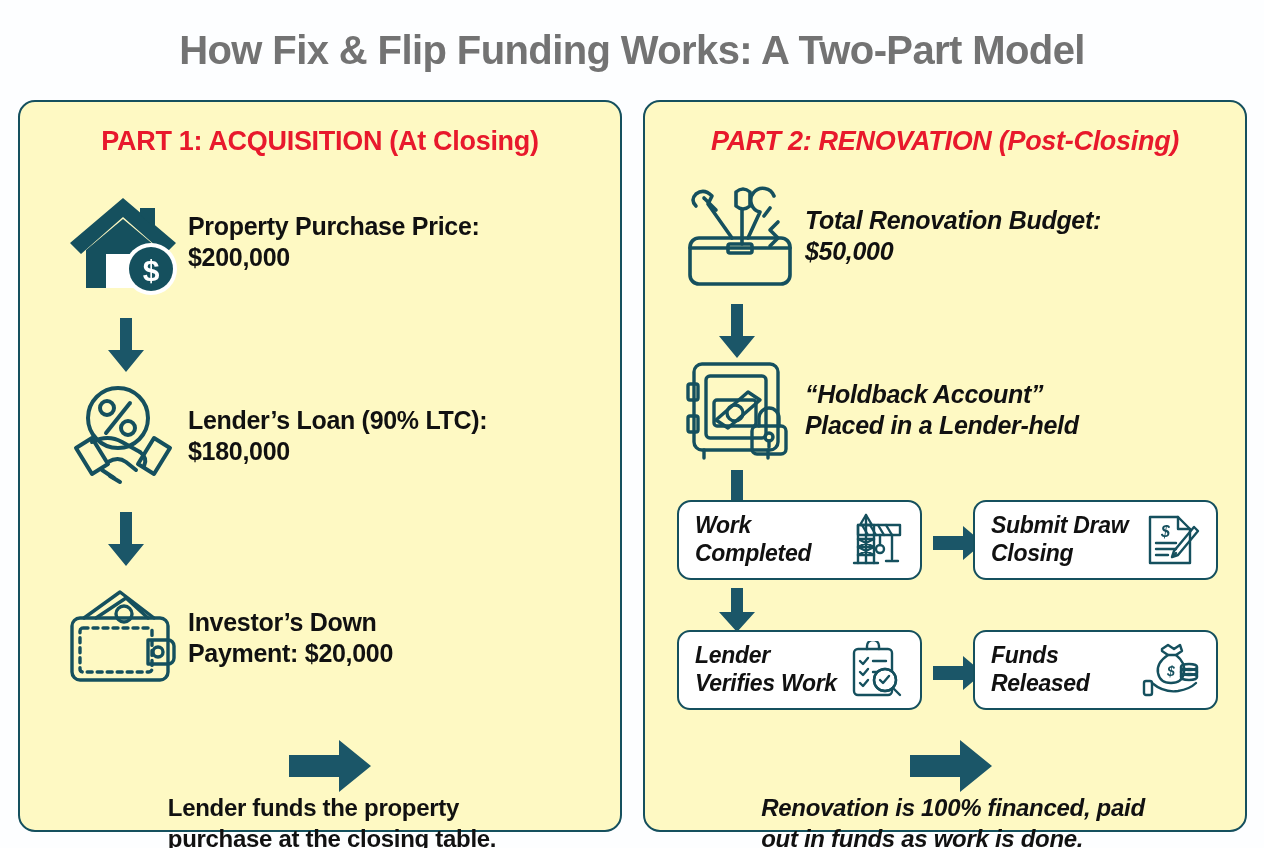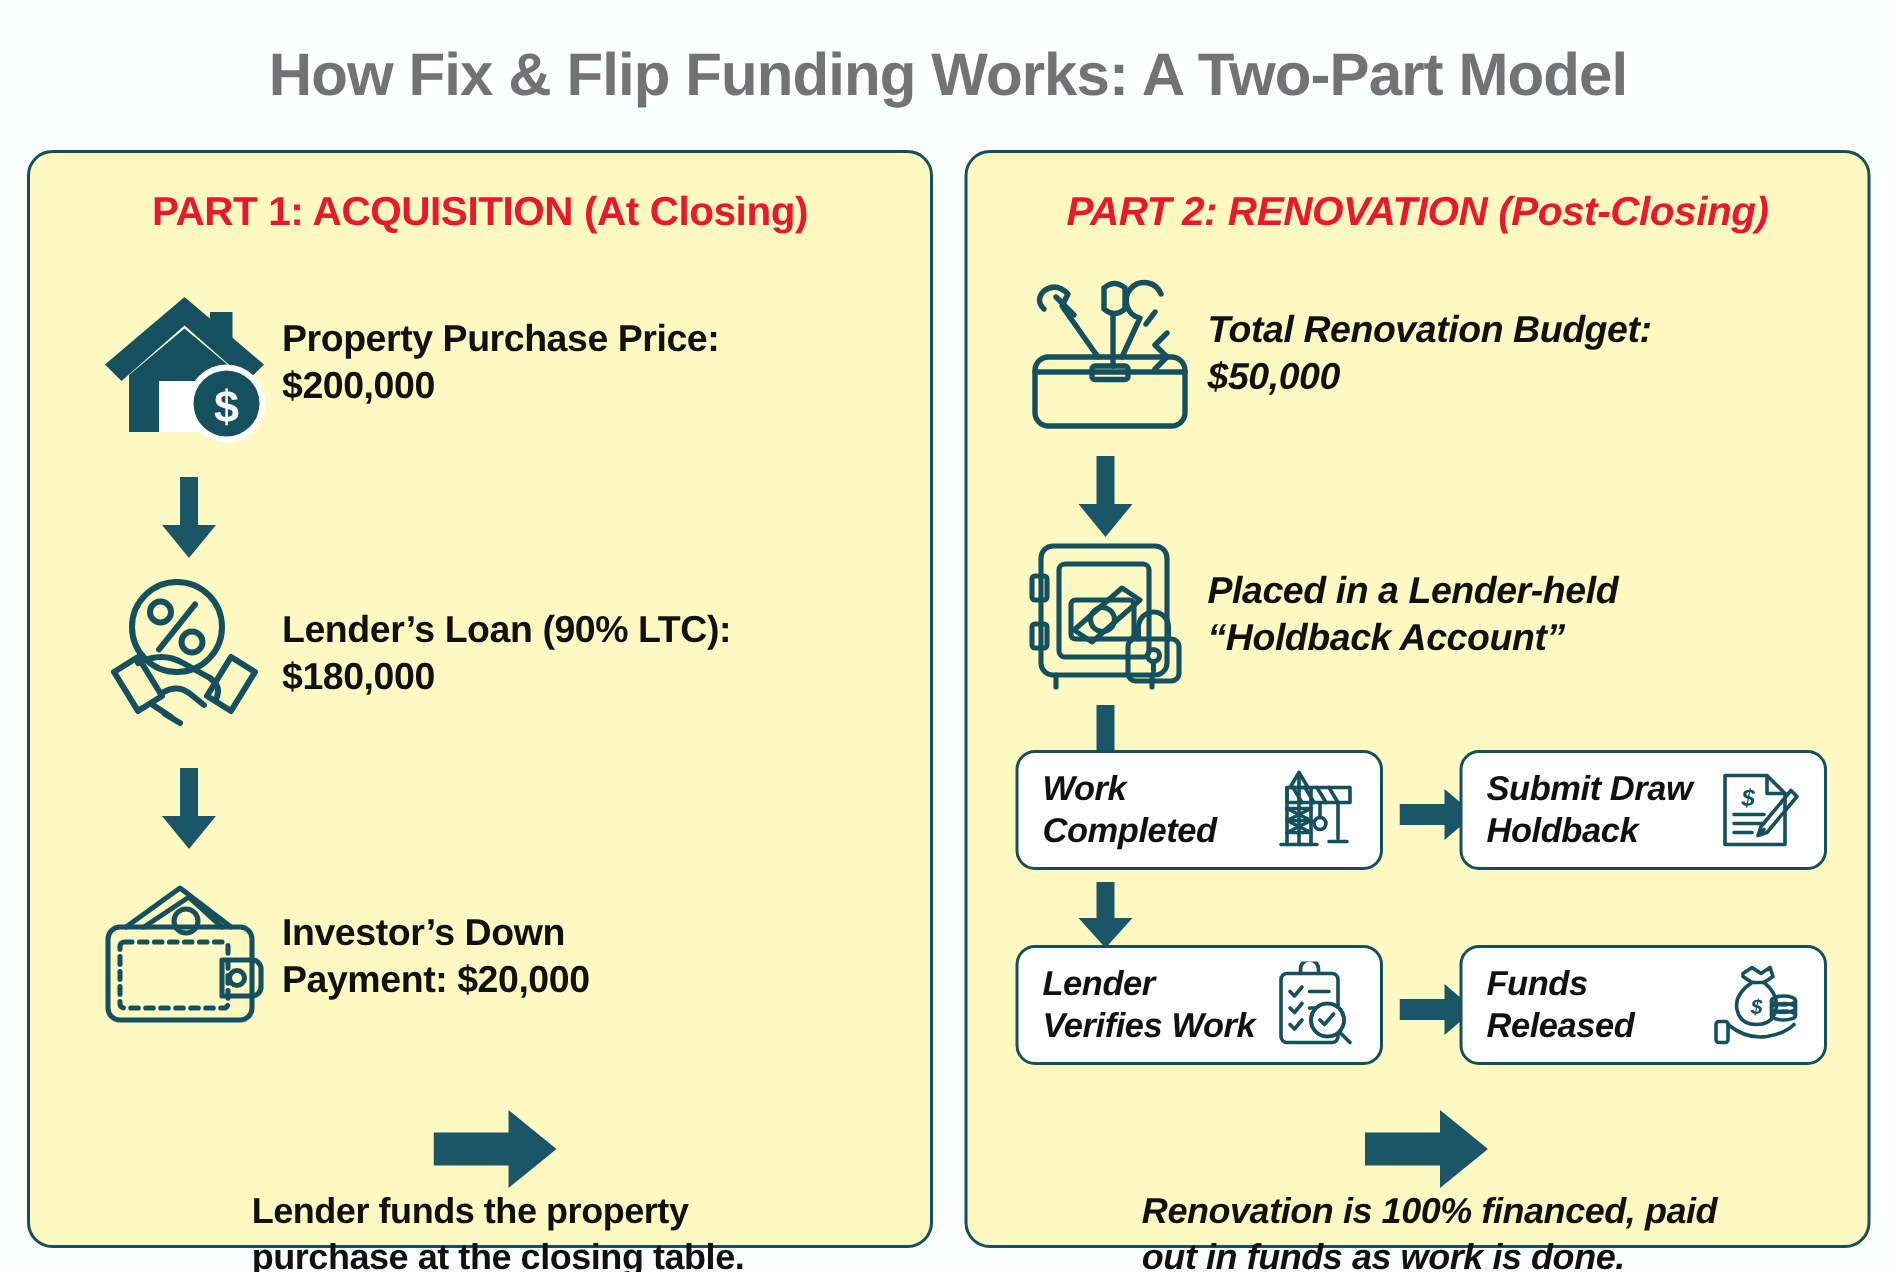--- a/index.html
+++ b/index.html
@@ -301,8 +301,8 @@
         </svg>
       </div>
       <div class="step-text">
+        <div>“Holdback Account”</div>
         <div>Placed in a Lender-held</div>
-        <div>“Holdback Account”</div>
       </div>
     </div>
 

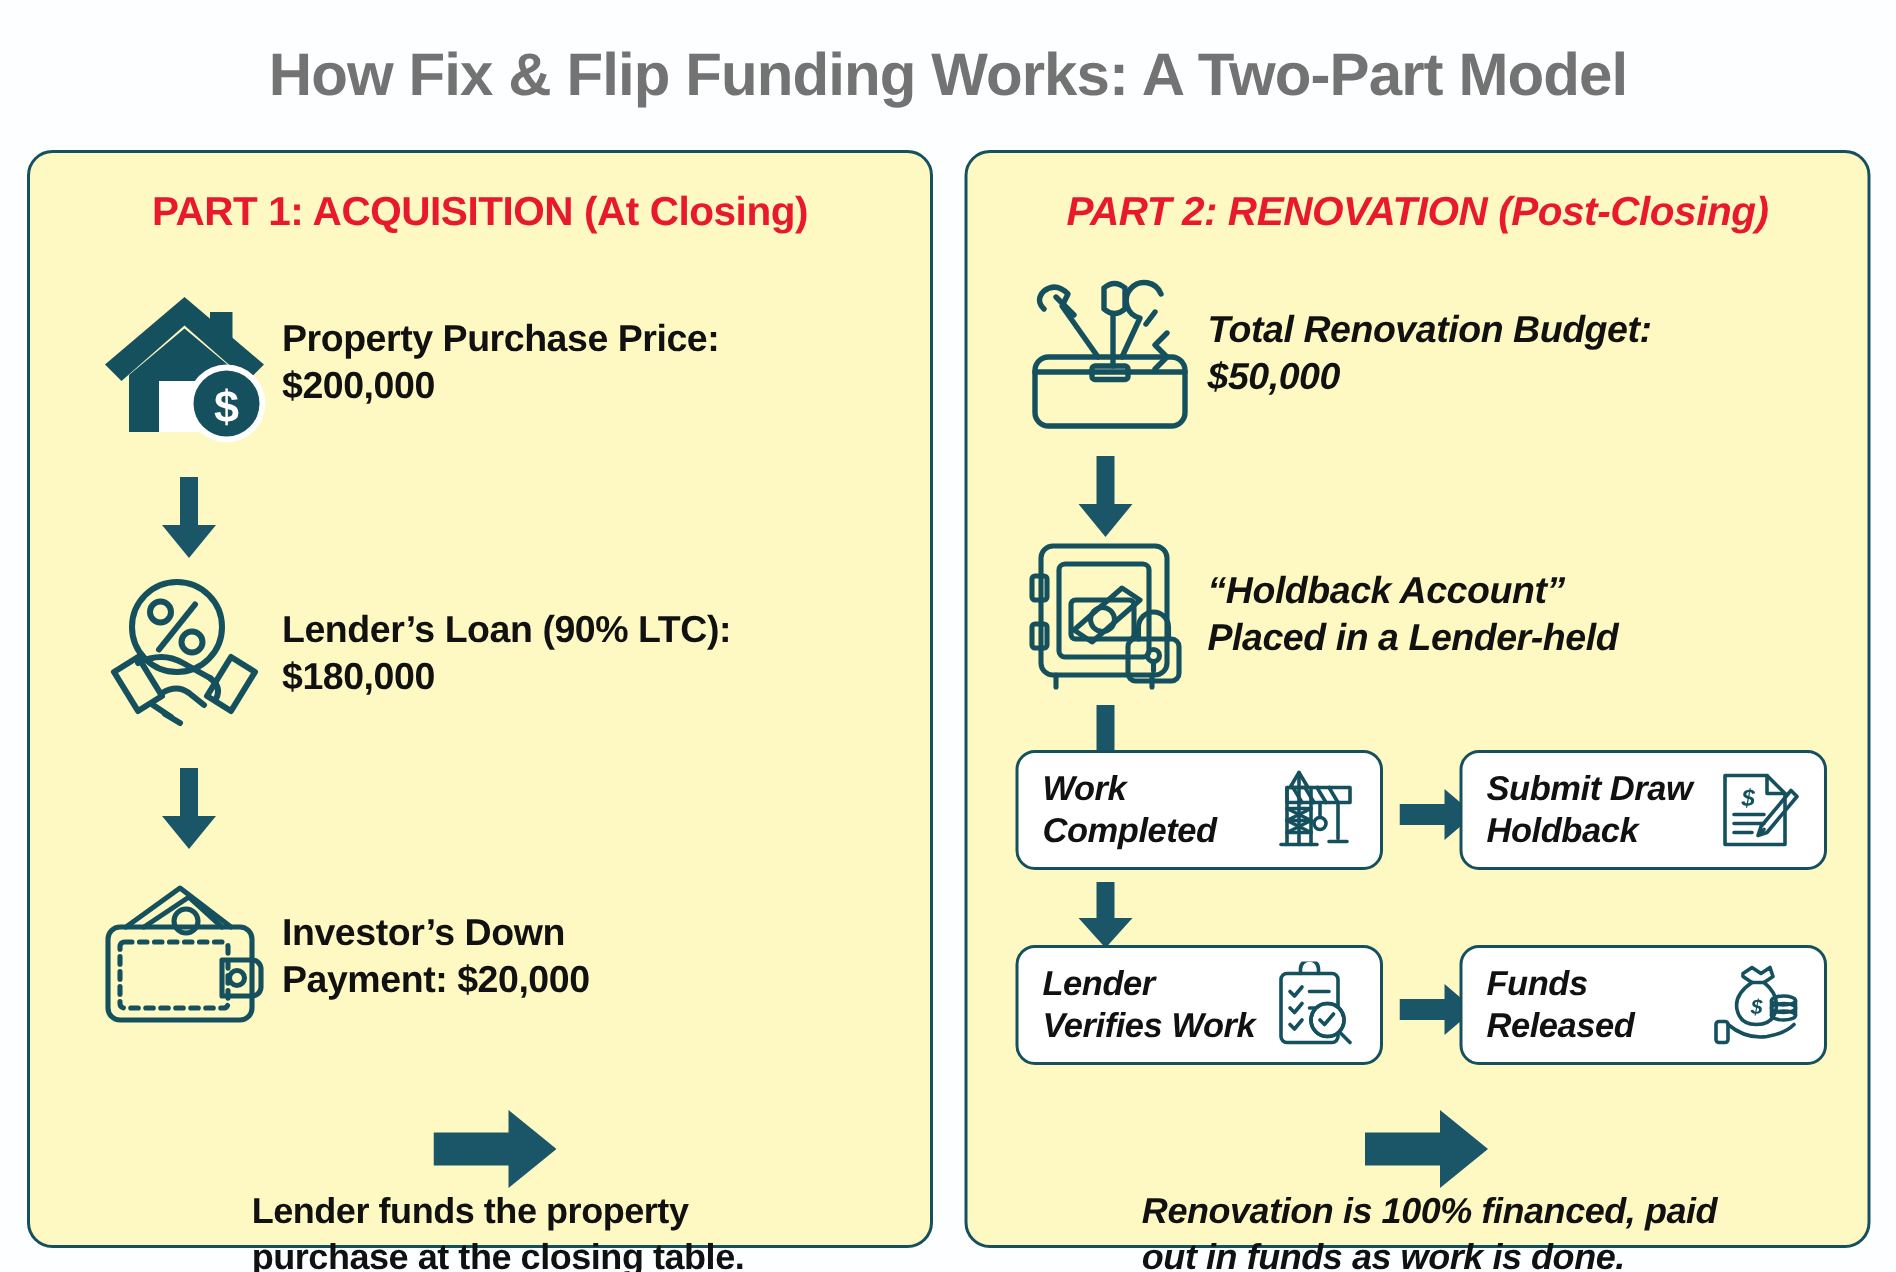--- a/index.html
+++ b/index.html
@@ -312,7 +312,7 @@
       </svg>
     </div>
 
-    <div class="proc-box" style="top:398px; left:32px; width:245px; height:80px;">
+    <div class="proc-box" style="top:398px; left:32px; width:245px; height:80px;border-radius:14px;">
       <div class="proc-label">
         <div>Work</div>
         <div>Completed</div>

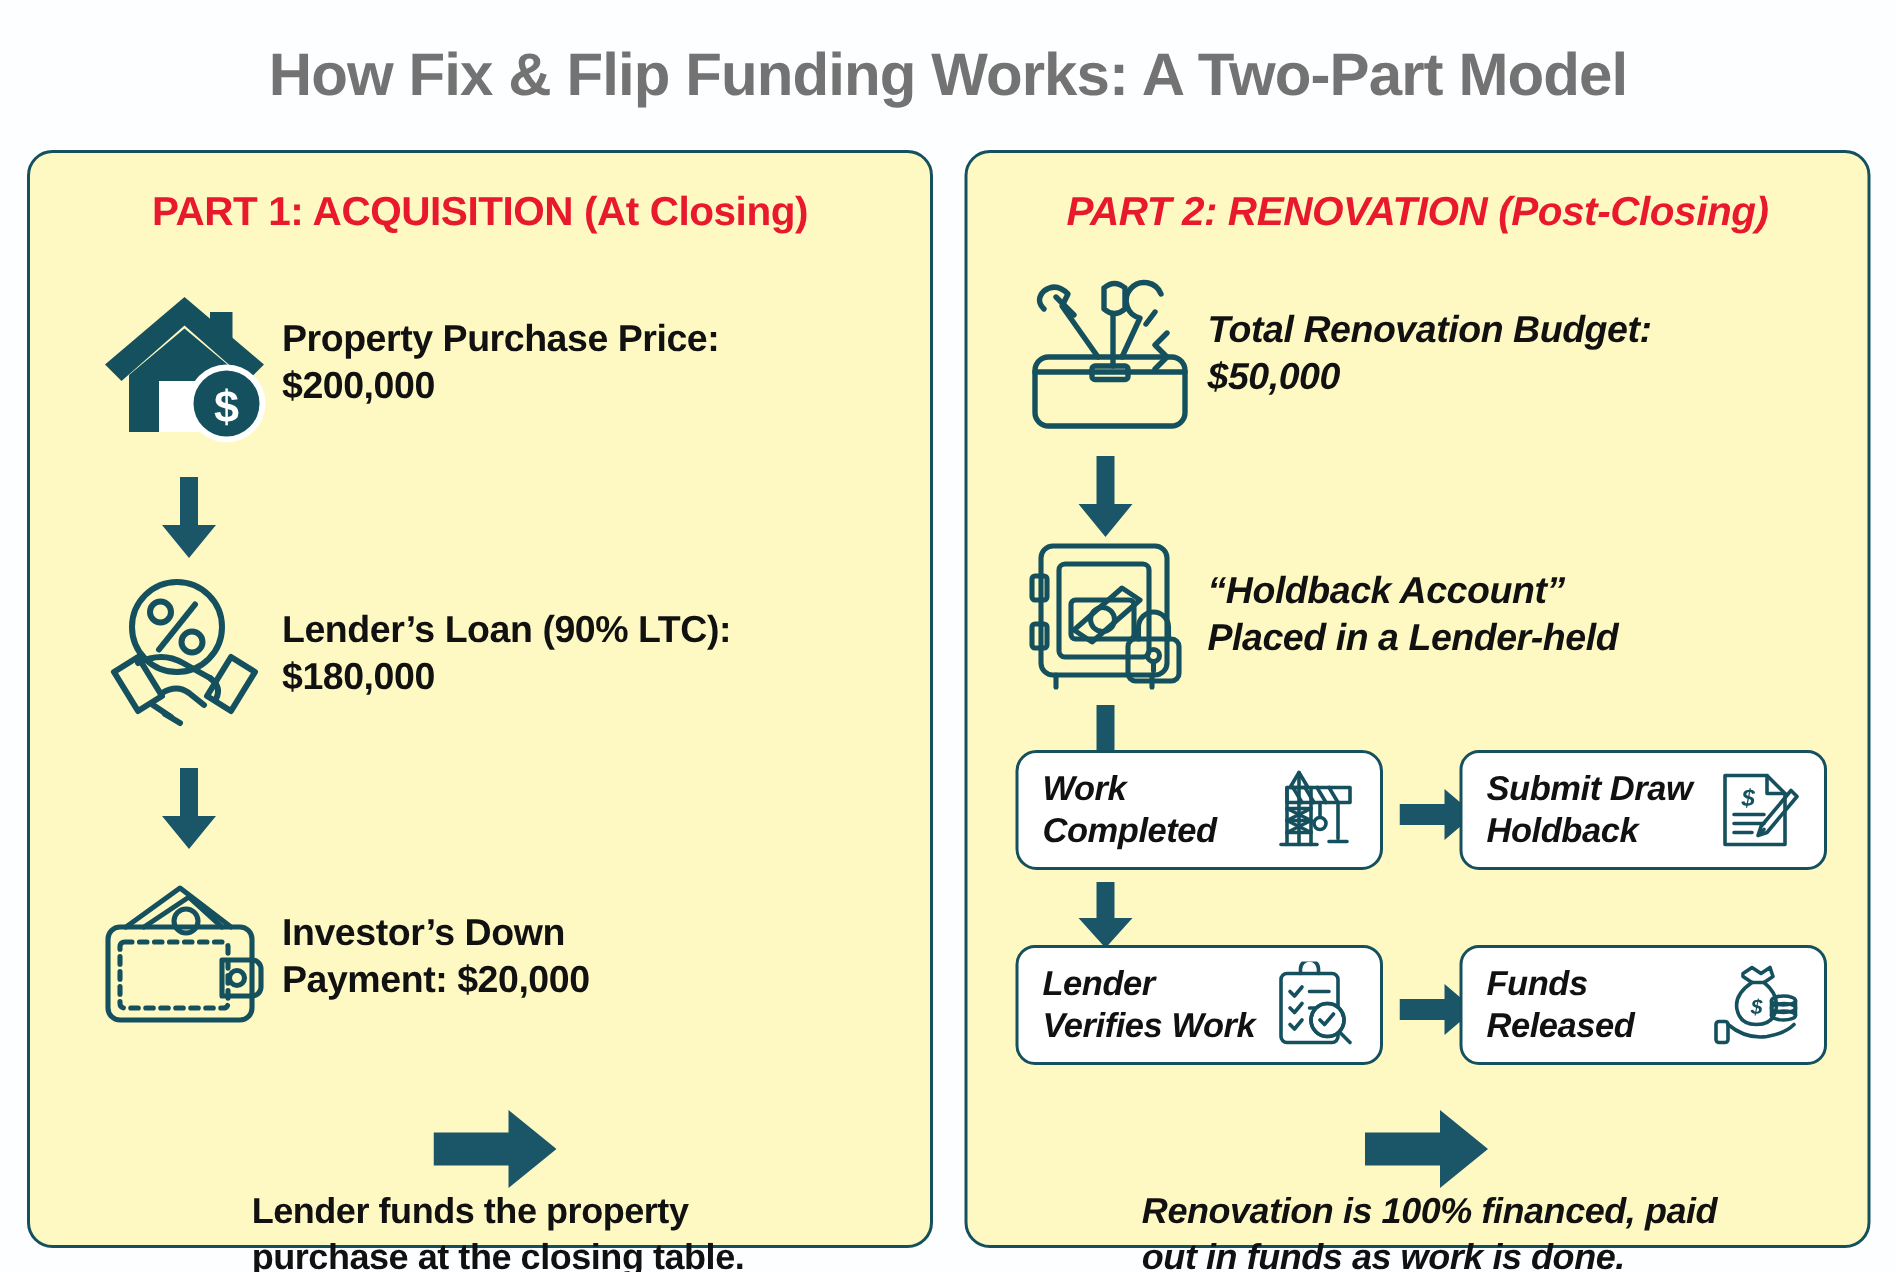--- a/index.html
+++ b/index.html
@@ -345,7 +345,7 @@
     <div class="proc-box" style="top:398px; left:328px; width:245px; height:80px;">
       <div class="proc-label">
         <div>Submit Draw</div>
-        <div>Holdback</div>
+        <div>Closing</div>
       </div>
       <div class="proc-icon">
         <svg class="ico" width="58" height="58" viewBox="0 0 58 58">

